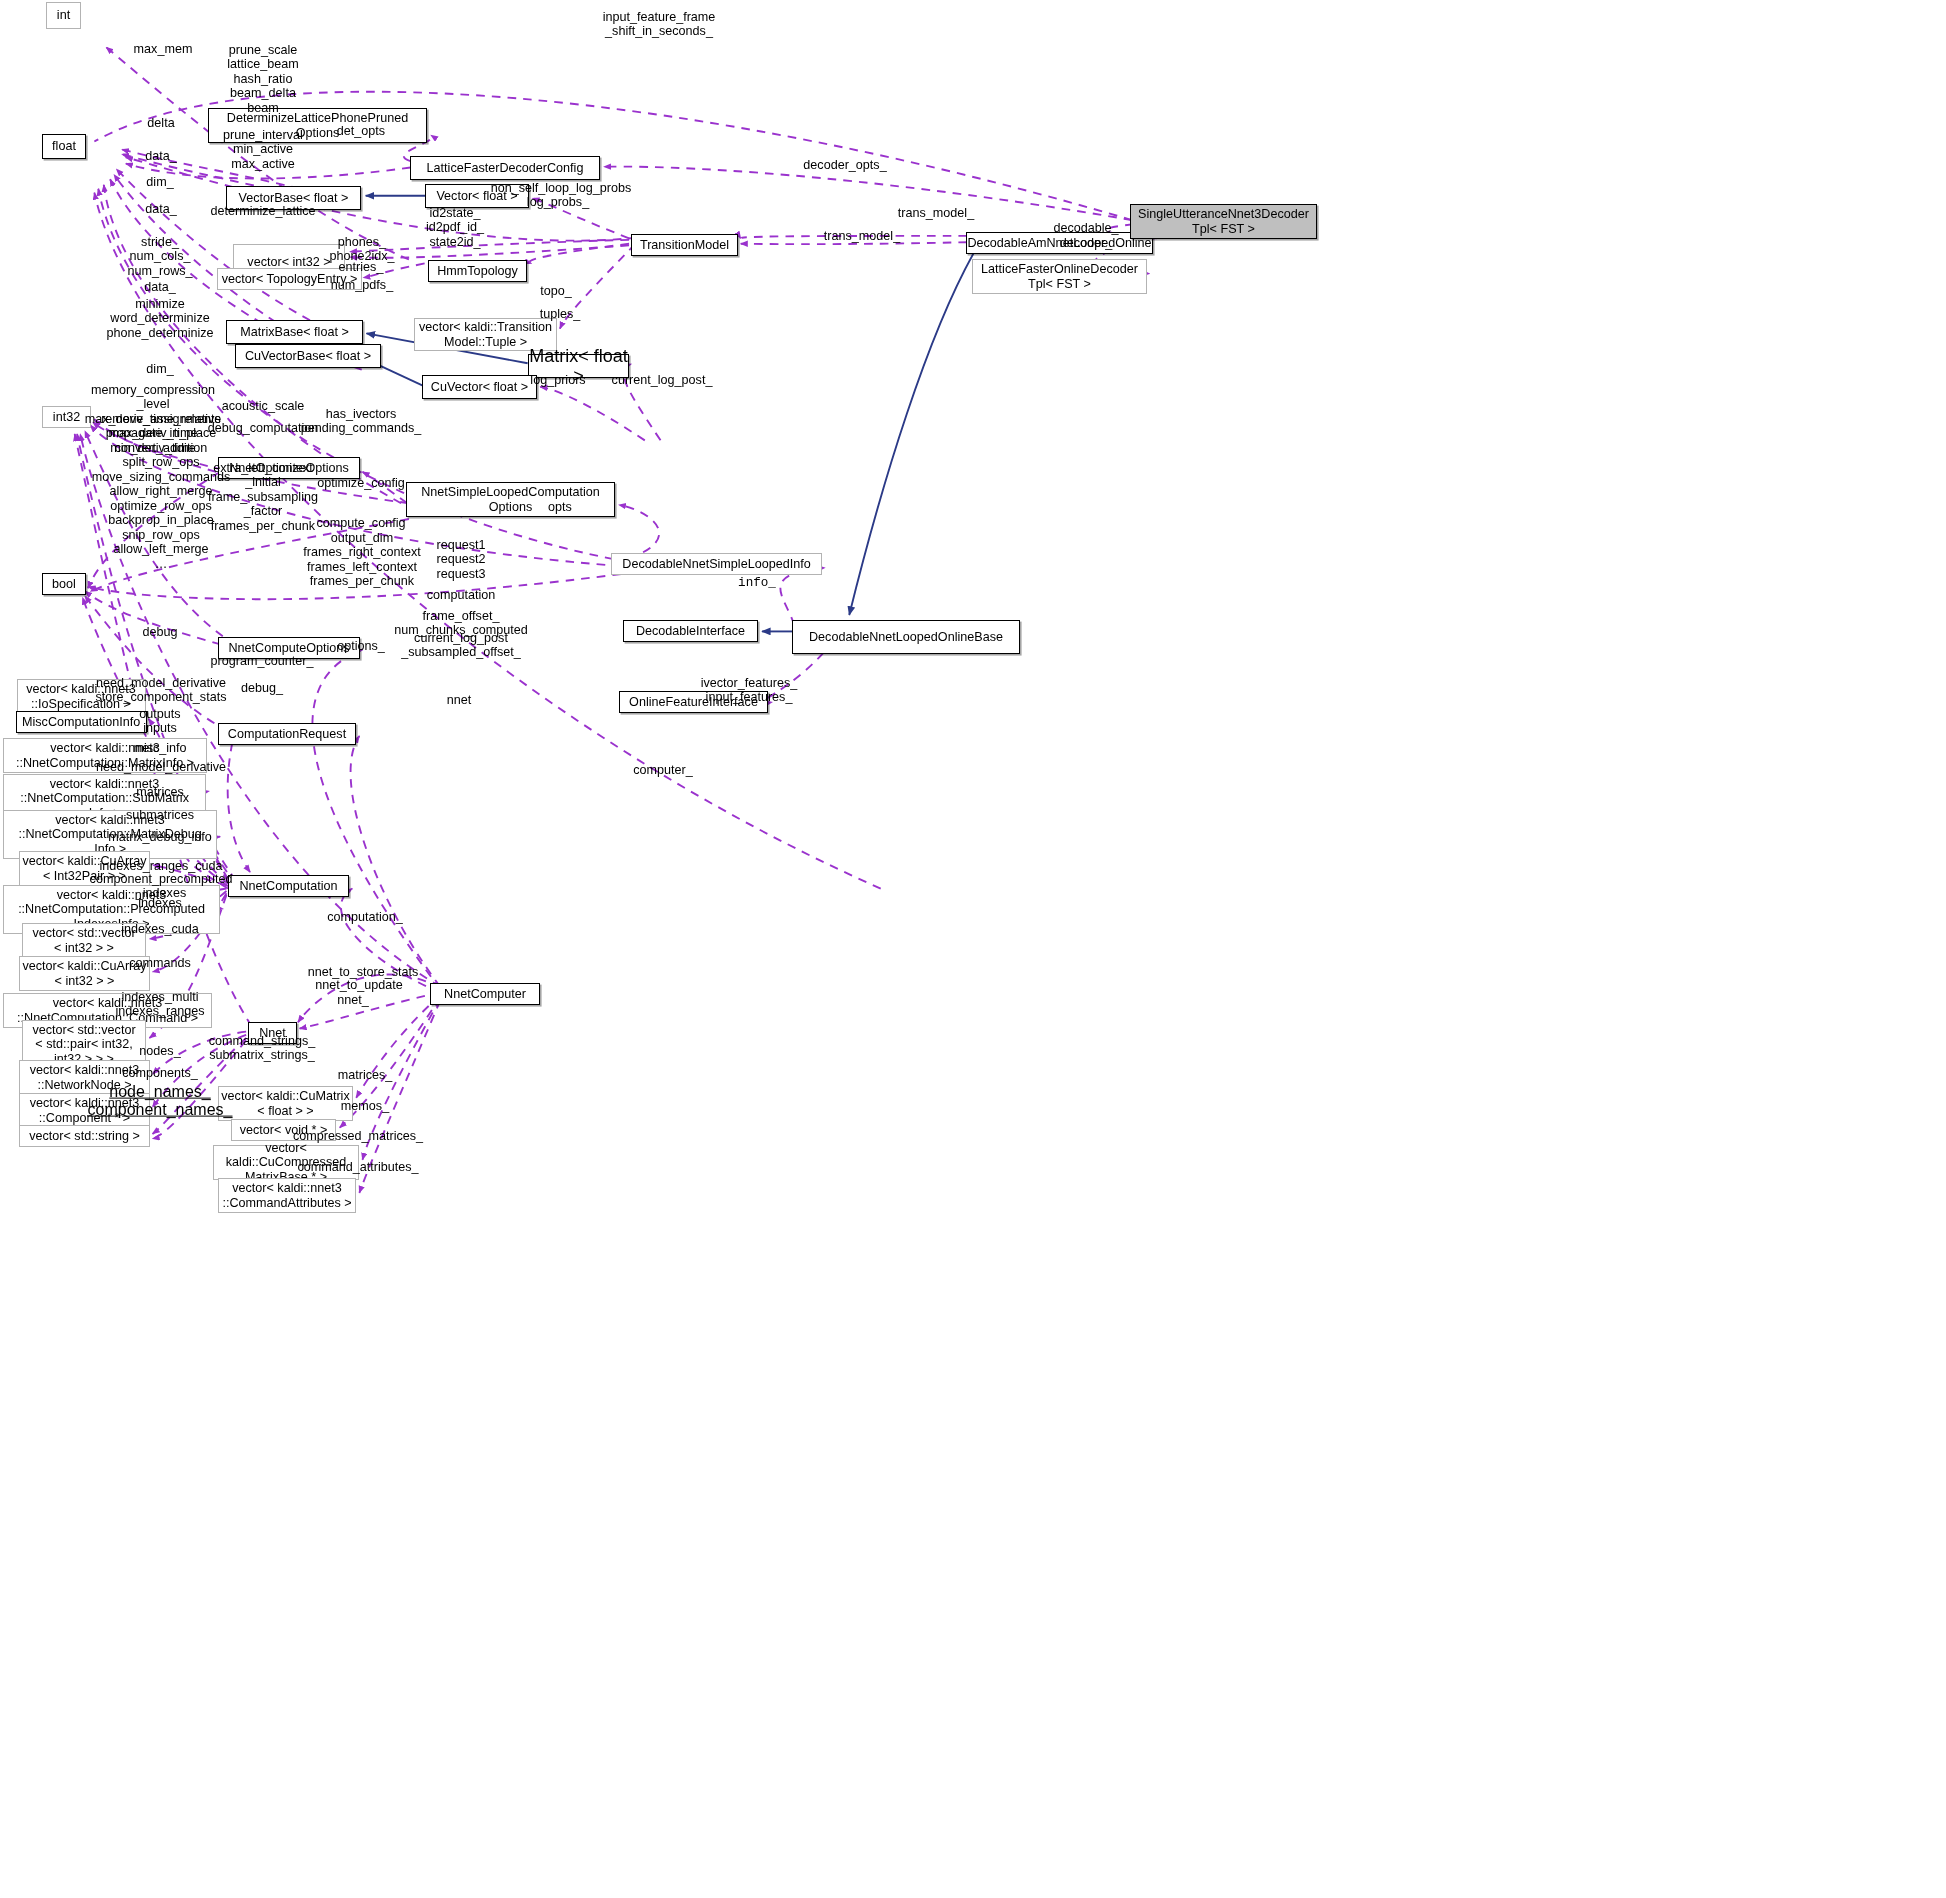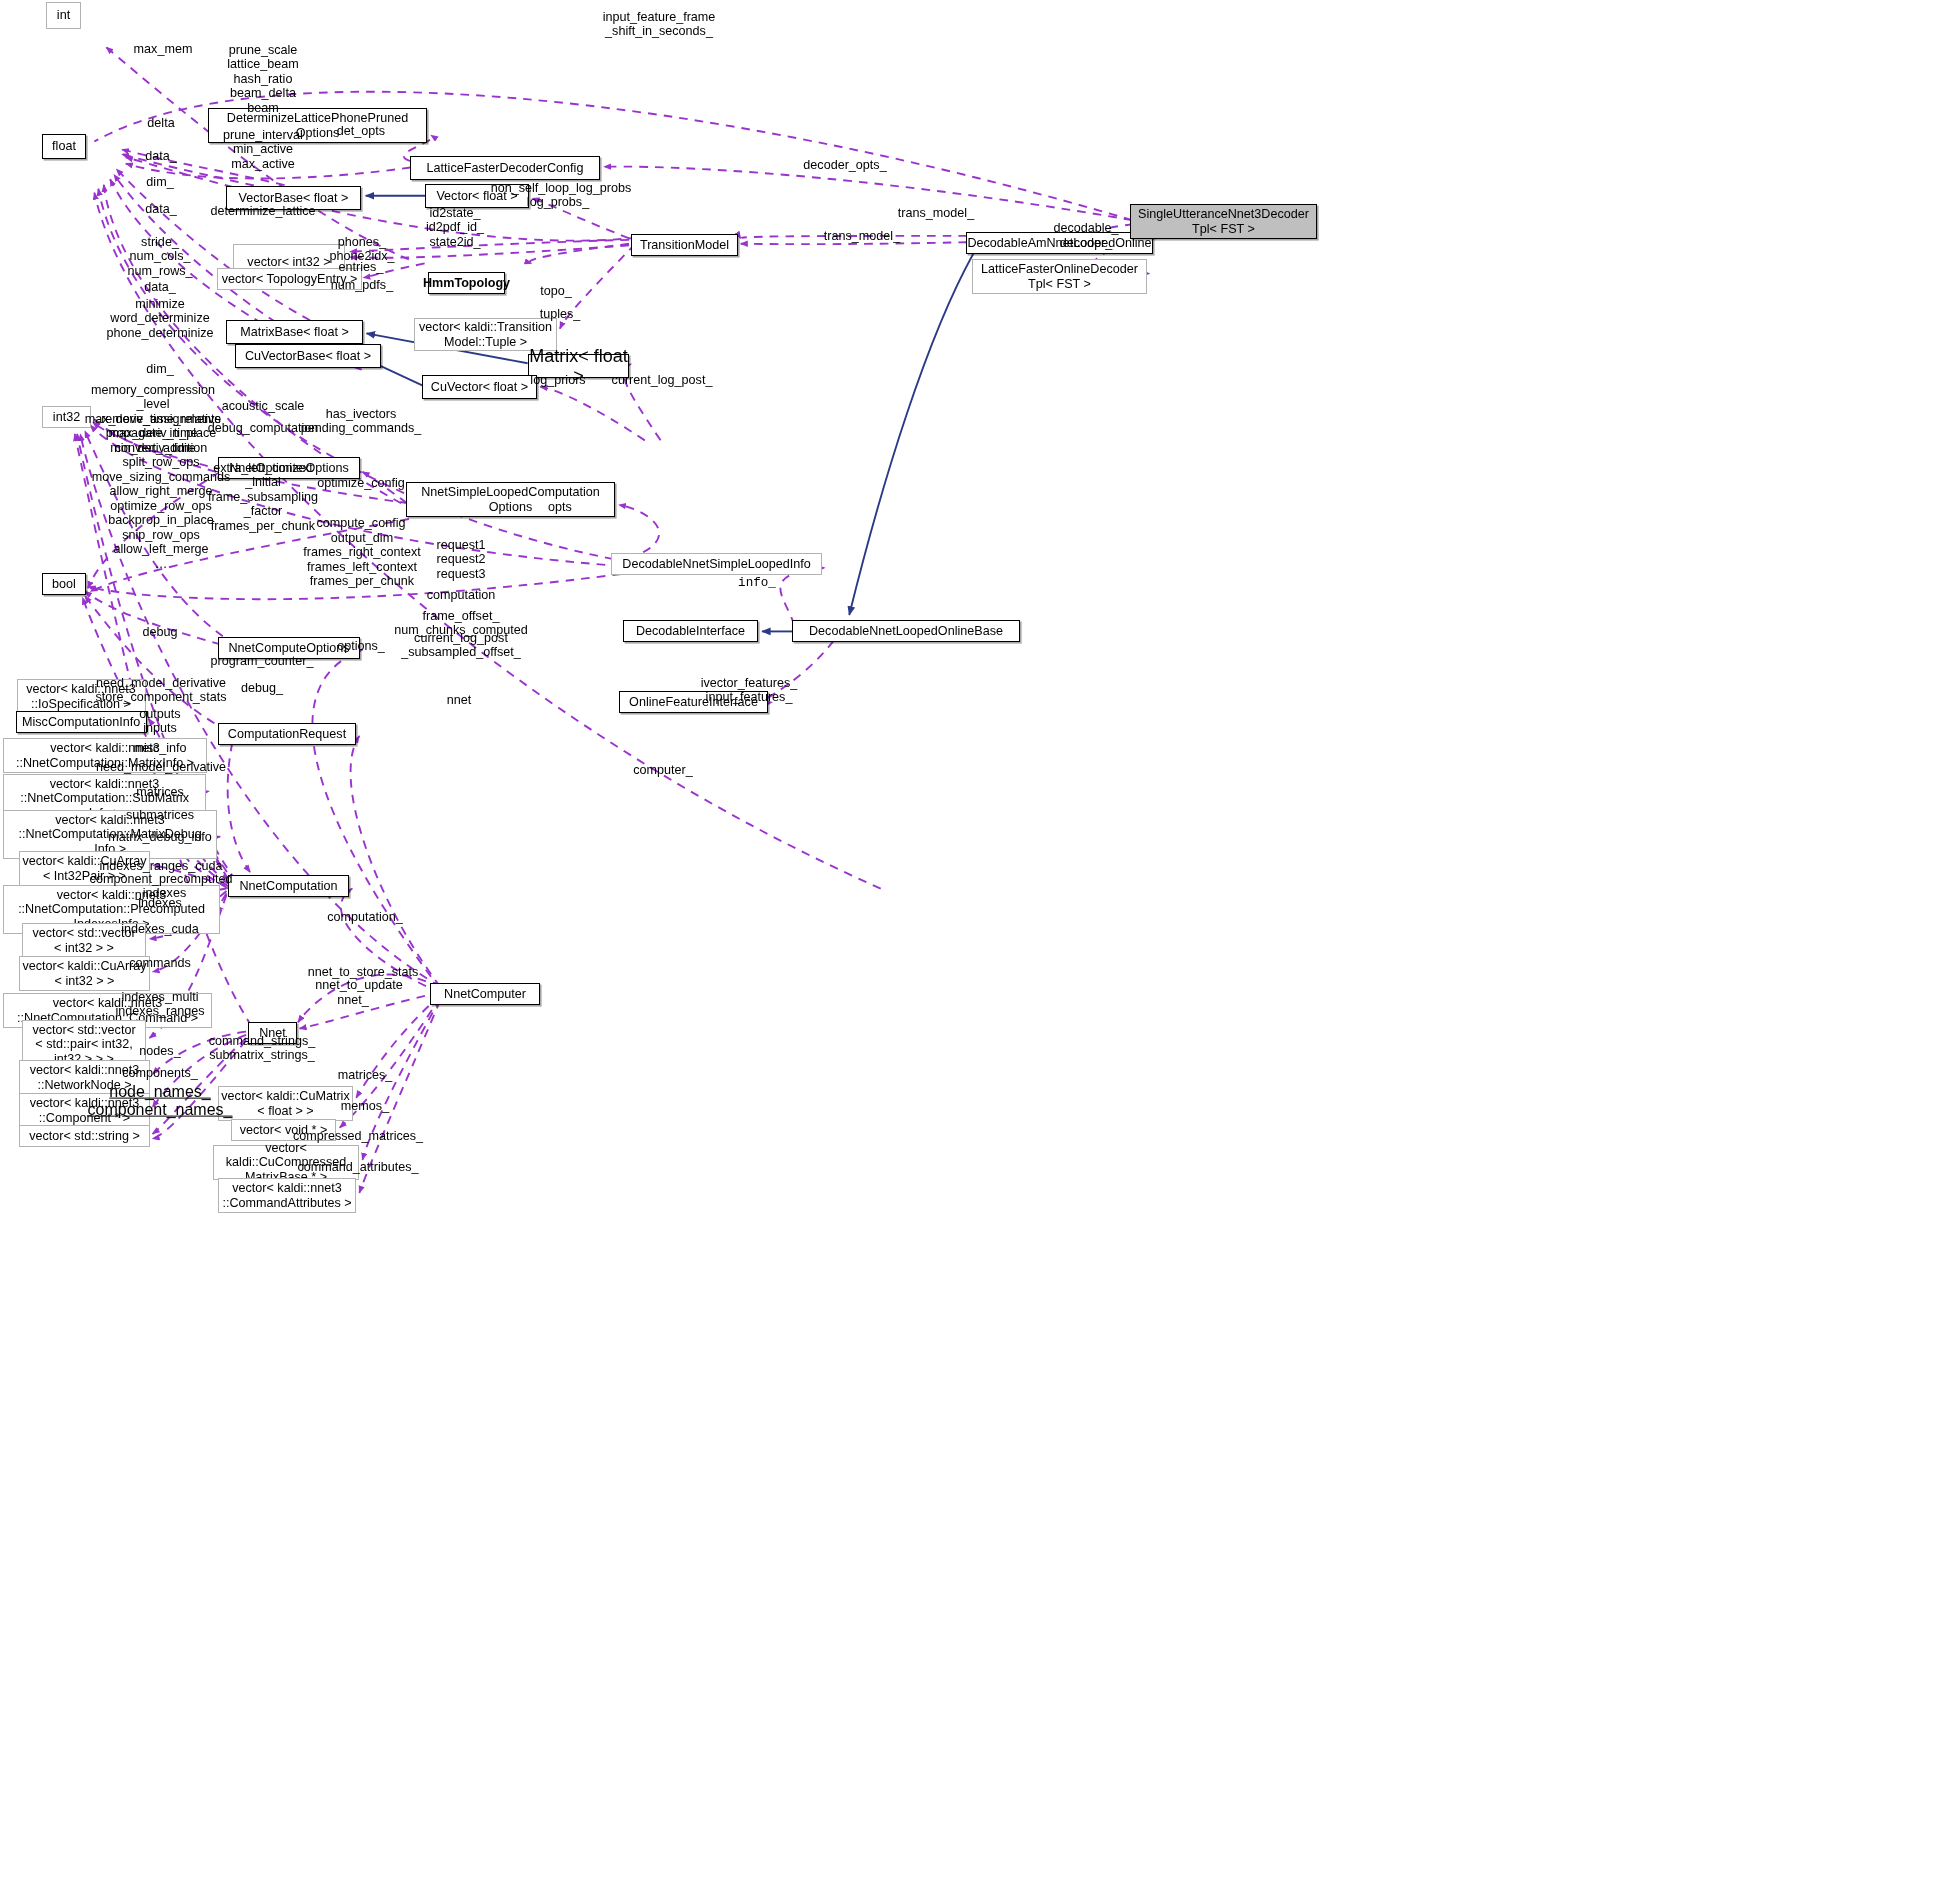--- a/index.html
+++ b/index.html
@@ -144,7 +144,7 @@
     <div class="node solid" style="left: 425px; top: 184px; width: 104px; height: 23.6px; font-size: 12.6px;">Vector&lt; float &gt;</div>
     <div class="node solid" style="left: 631px; top: 234px; width: 107px; height: 22px; font-size: 12.6px;">TransitionModel</div>
     <div class="node tmpl" style="left: 233px; top: 244px; width: 112px; height: 36px; font-size: 12.6px;">vector&lt; int32 &gt;</div>
-    <div class="node solid" style="left: 428px; top: 272px; width: 77px; height: 22px; font-size: 12.6px; font-weight: bold;">HmmTopology</div>
+    <div class="node solid" style="left: 428px; top: 260px; width: 99px; height: 22px; font-size: 12.6px;">HmmTopology</div>
     <div class="node tmpl" style="left: 217px; top: 268px; width: 145px; height: 22px; font-size: 12.6px;">vector&lt; TopologyEntry &gt;</div>
     <div class="node solid" style="left: 226px; top: 320px; width: 137px; height: 23.6px; font-size: 12.6px;">MatrixBase&lt; float &gt;</div>
     <div class="node tmpl" style="left: 414px; top: 318px; width: 143px; height: 33px; font-size: 12.6px;">vector&lt; kaldi::Transition

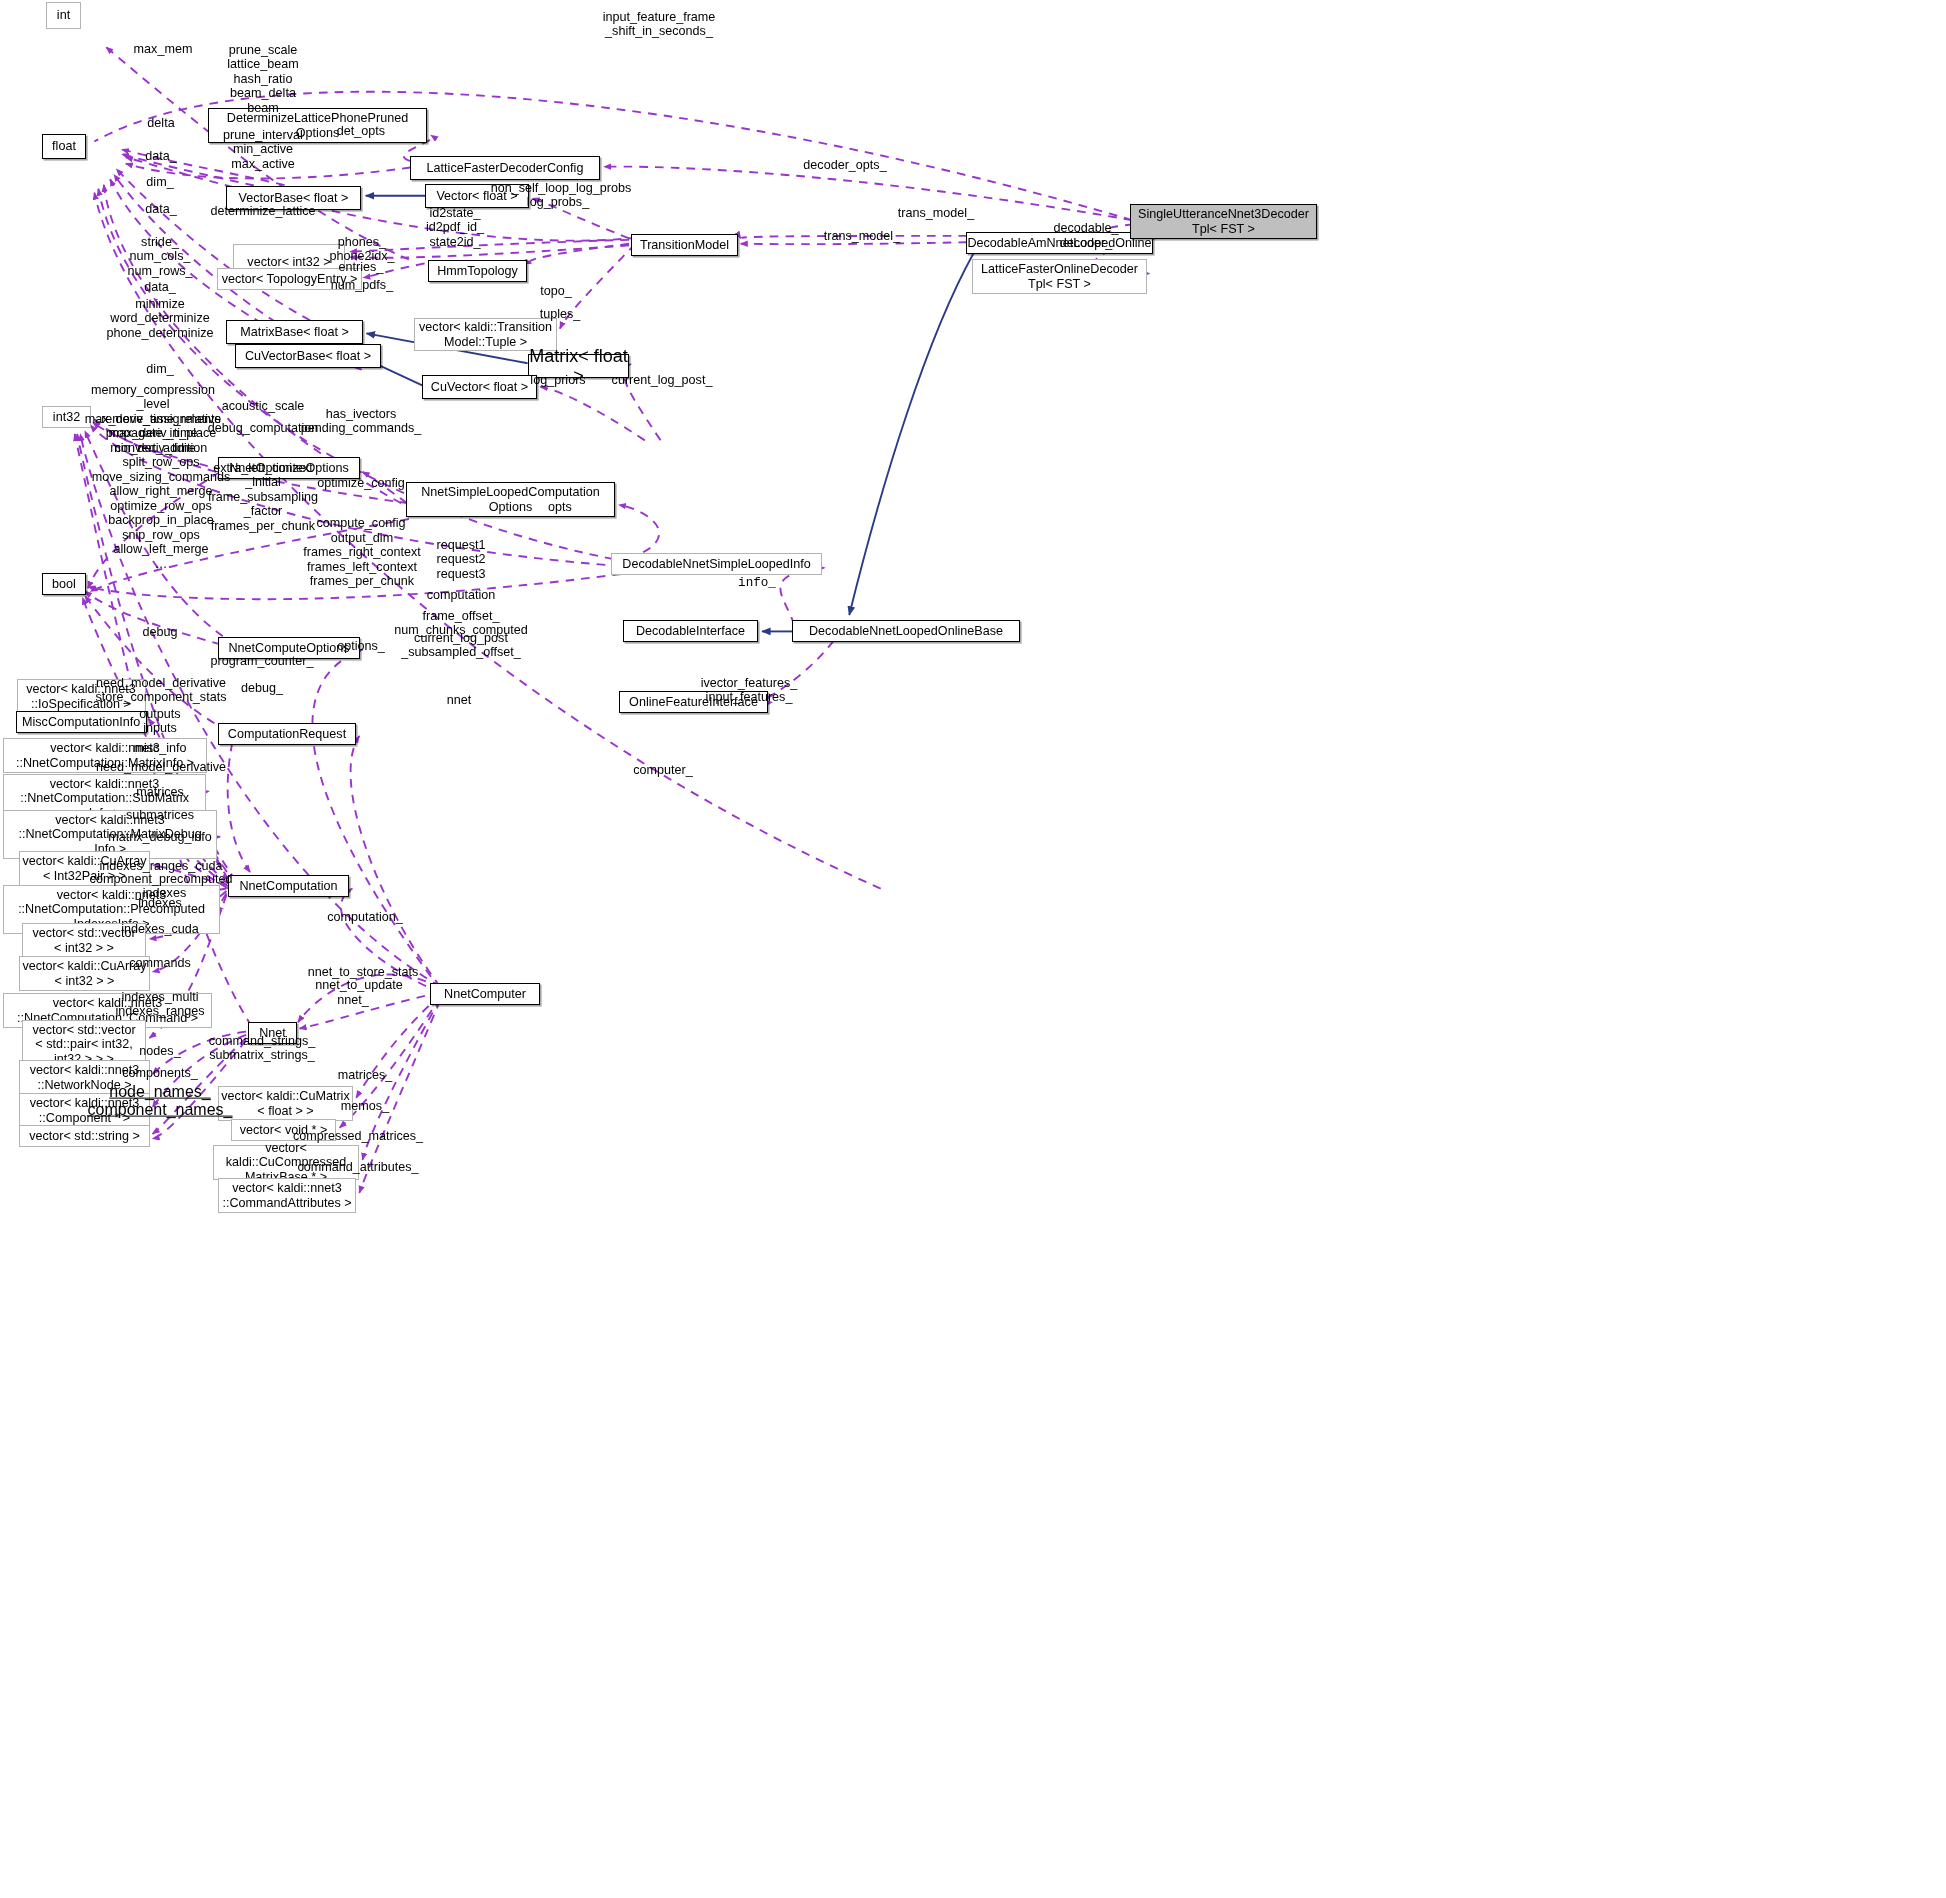--- a/index.html
+++ b/index.html
@@ -159,7 +159,7 @@
     <div class="node tmpl" style="left: 611px; top: 553px; width: 211px; height: 22px; font-size: 12.6px;">DecodableNnetSimpleLoopedInfo</div>
     <div class="node solid" style="left: 42px; top: 573px; width: 44px; height: 22px; font-size: 12.6px;">bool</div>
     <div class="node solid" style="left: 623px; top: 620px; width: 135px; height: 22px; font-size: 12.6px;">DecodableInterface</div>
-    <div class="node solid" style="left: 792px; top: 620px; width: 228px; height: 22px; font-size: 12.6px;">DecodableNnetLoopedOnlineBase</div>
+    <div class="node solid" style="left: 792px; top: 620px; width: 228px; height: 34px; font-size: 12.6px;">DecodableNnetLoopedOnlineBase</div>
     <div class="node solid" style="left: 218px; top: 637px; width: 142px; height: 22px; font-size: 12.6px;">NnetComputeOptions</div>
     <div class="node tmpl" style="left: 16.5px; top: 679px; width: 129px; height: 35px; font-size: 12.6px;">vector&lt; kaldi::nnet3
 ::IoSpecification &gt;</div>

